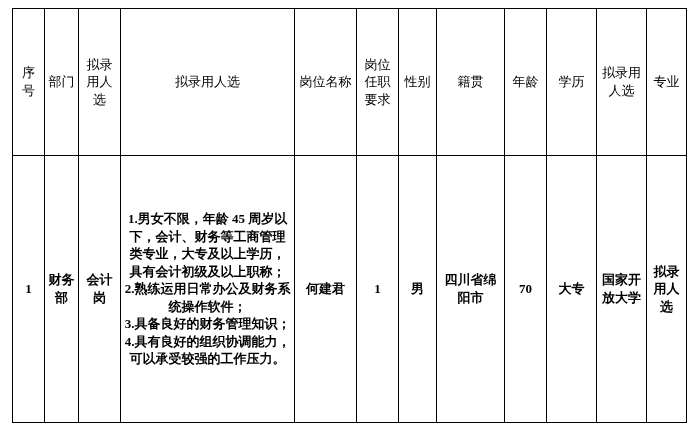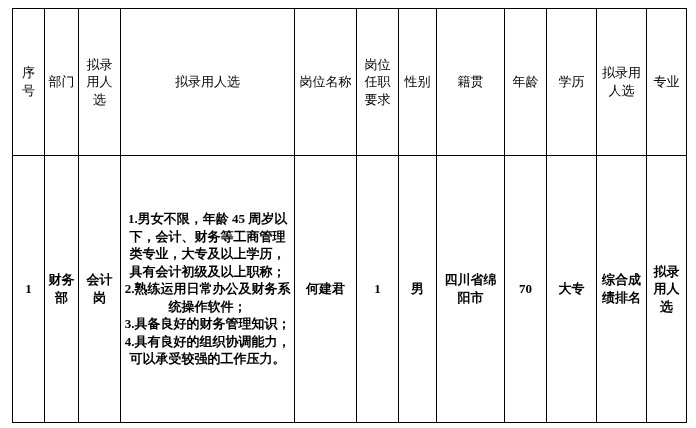--- a/index.html
+++ b/index.html
@@ -126,7 +126,7 @@
         <td>四川省绵阳市</td>
         <td>70</td>
         <td class="nowrapcell">大专</td>
-        <td>综合成绩排名</td>
+        <td>国家开放大学</td>
         <td>拟录用人选</td>
       </tr>
     </tbody>

